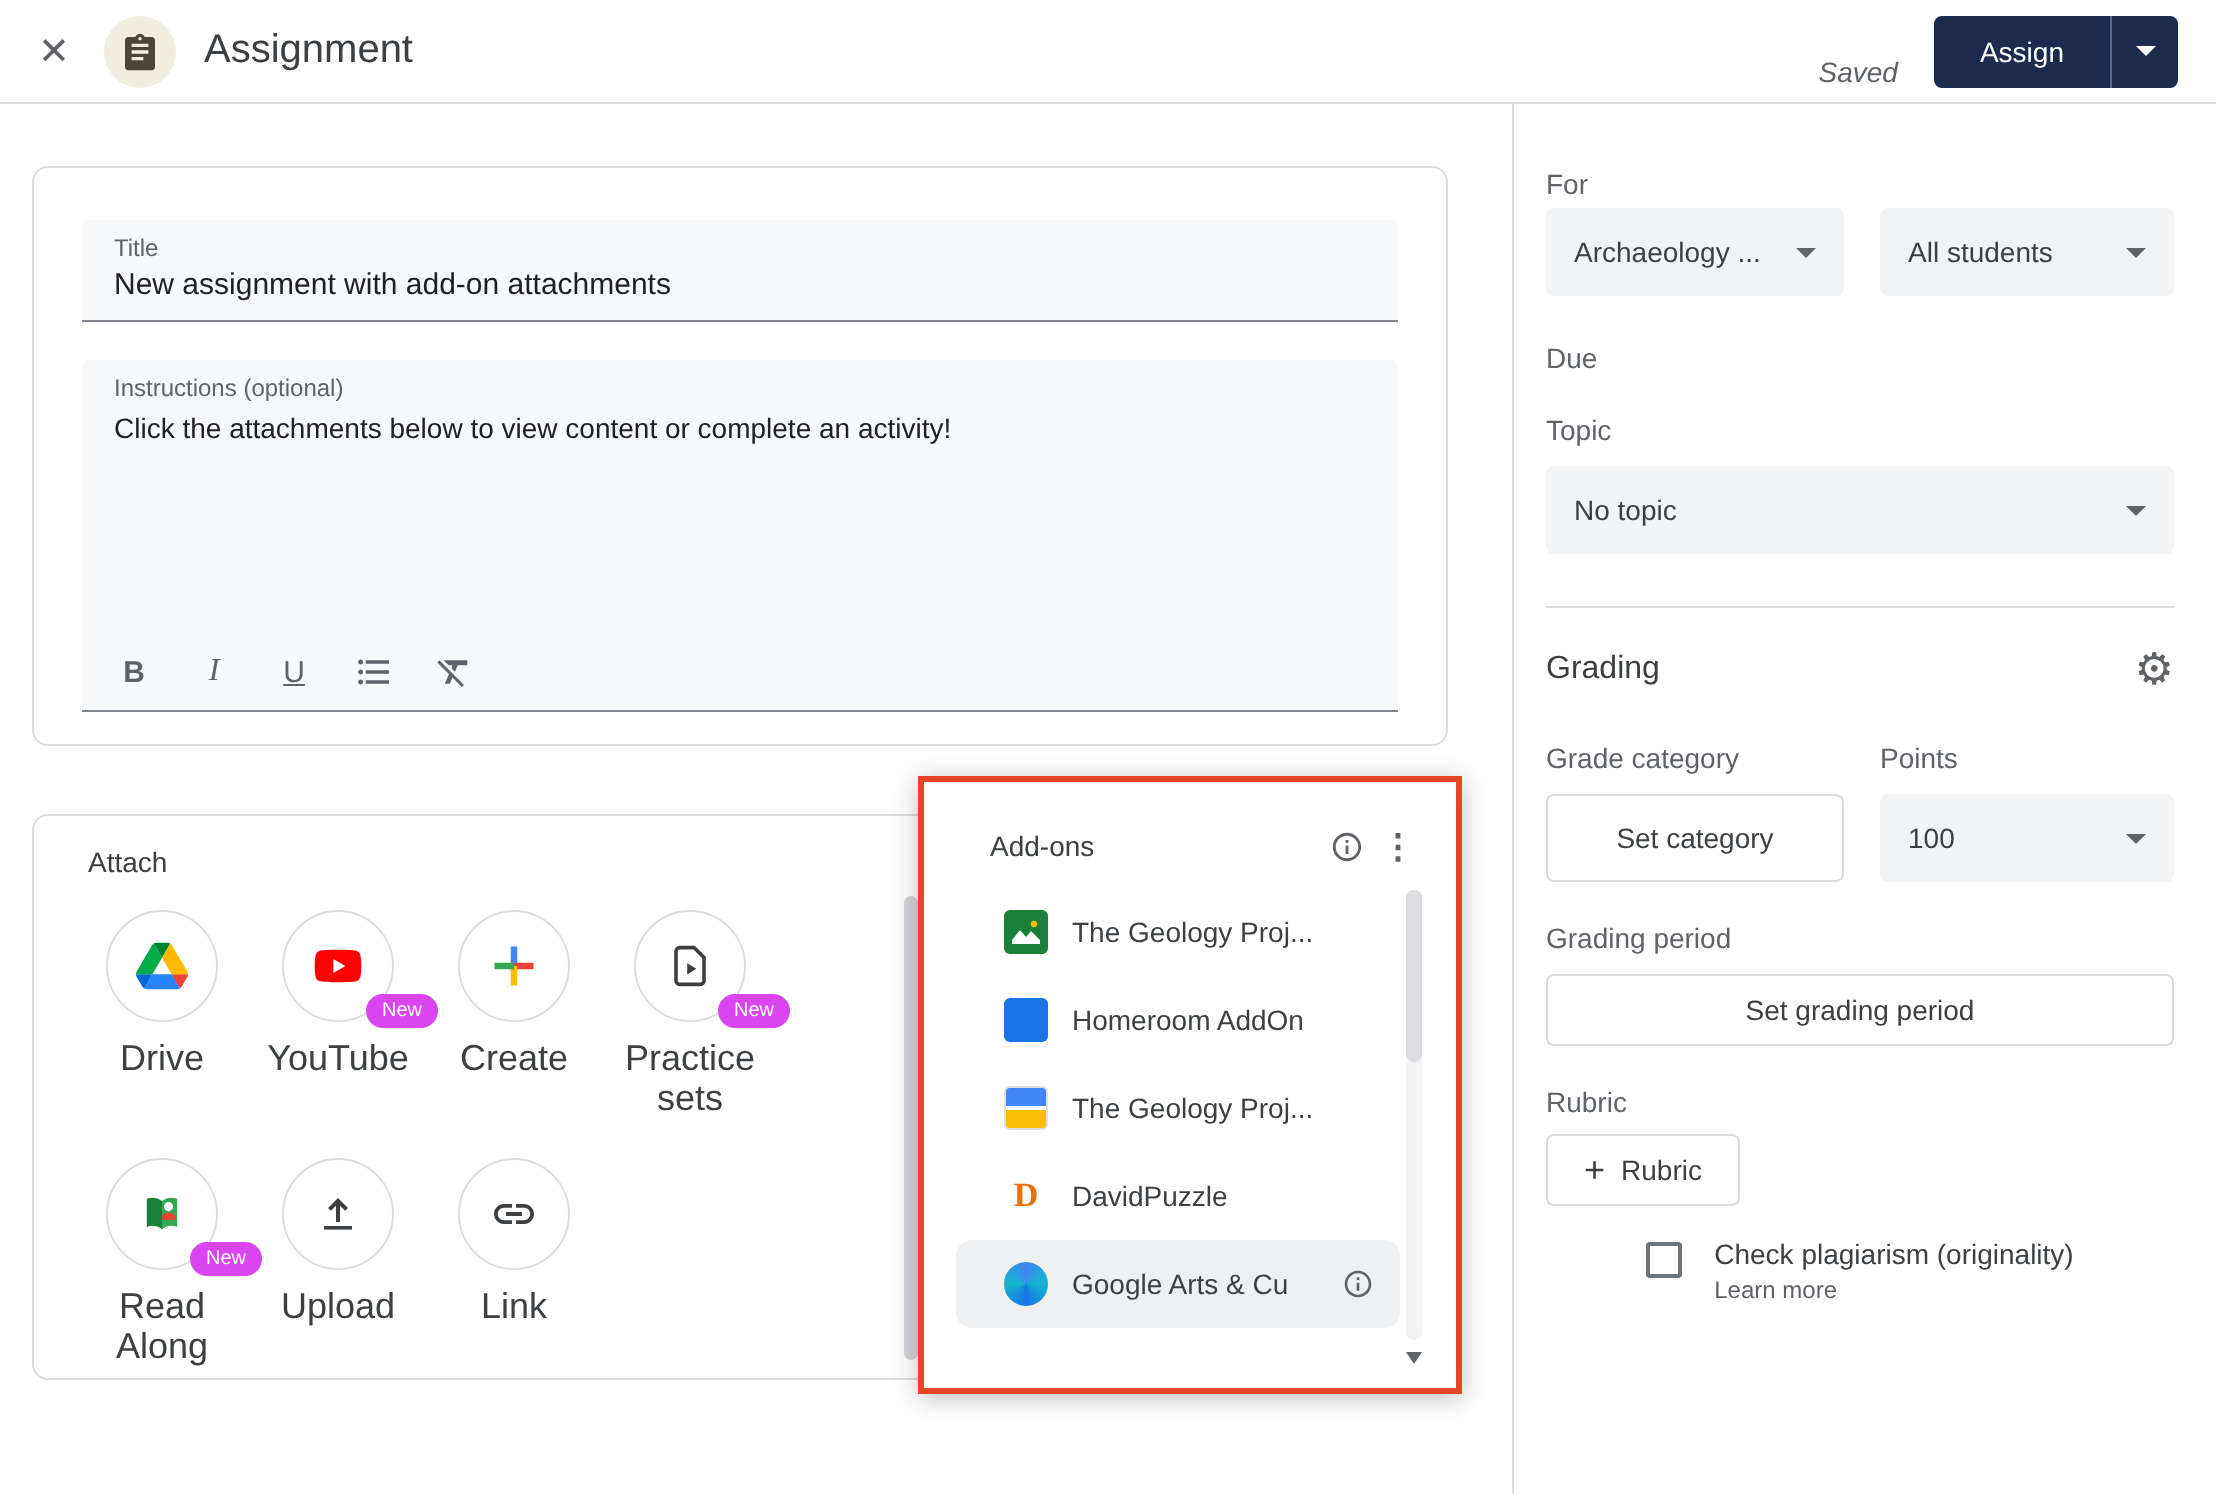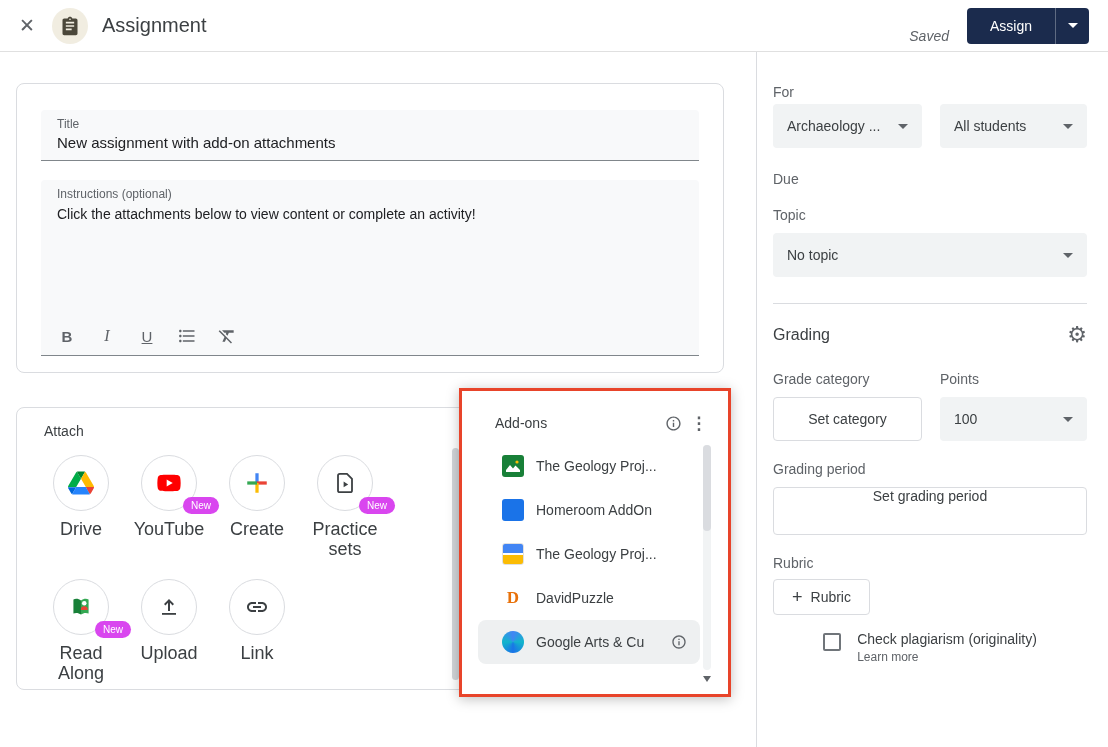--- a/index.html
+++ b/index.html
@@ -105,8 +105,8 @@
   .grading-row { display:flex; align-items:center; justify-content:space-between; height:26px; }
   .grading-title { font-size:16px; font-weight:500; color:#3c4043; }
   .gear { font-size:22px; color:#5f6368; cursor:pointer; line-height:1; }
-  .btn-full { height:48px; border:1px solid #dadce0; border-radius:4px; background:#fff; display:flex;
-              align-items:flex-start; justify-content:center; font-size:14px; font-weight:500; color:#3c4043; cursor:pointer; }
+  .btn-full { height:36px; border:1px solid #dadce0; border-radius:4px; background:#fff; display:flex;
+              align-items:center; justify-content:center; font-size:14px; font-weight:500; color:#3c4043; cursor:pointer; }
   .btn-rubric { height:36px; width:97px; border:1px solid #dadce0; border-radius:4px; background:#fff;
                 display:flex; align-items:center; justify-content:center; gap:8px; font-size:14px;
                 font-weight:500; color:#3c4043; cursor:pointer; }

